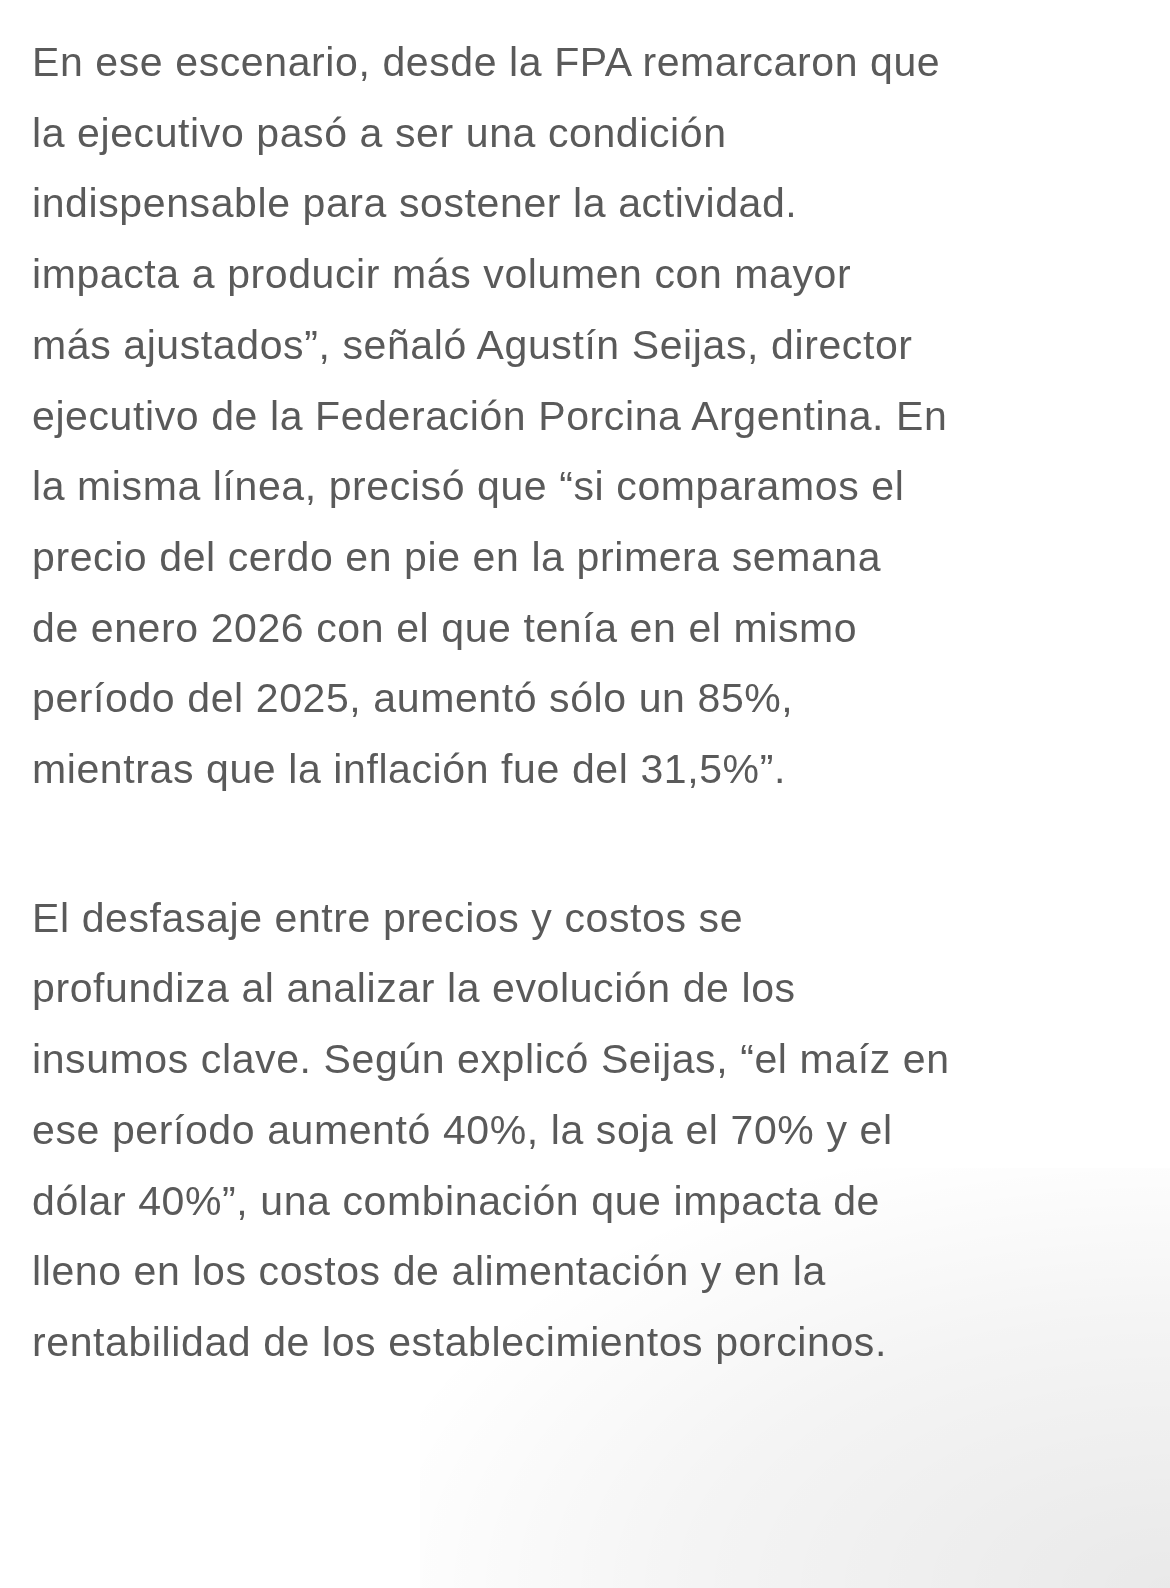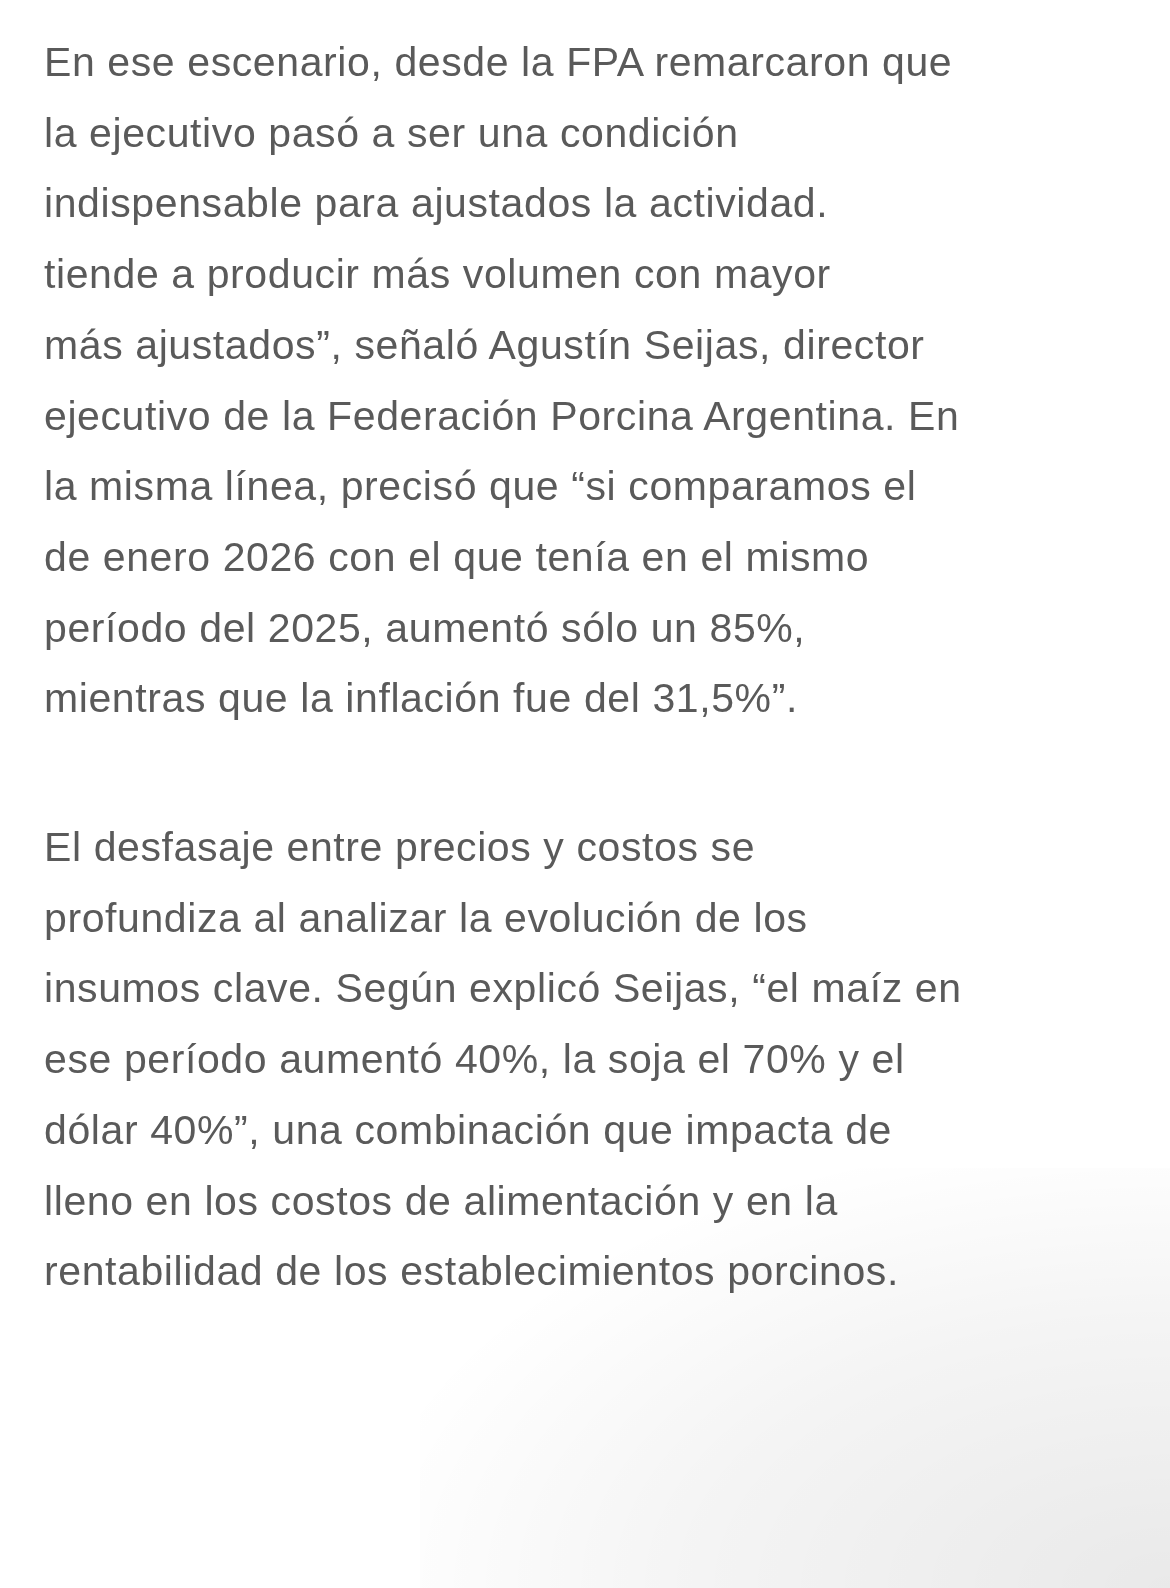--- a/index.html
+++ b/index.html
@@ -30,7 +30,7 @@
   }
   .article-body {
     position: relative;
-    padding: 27px 40px 0 44px;
+    padding: 27px 40px 0 32px;
     color: #5a5a5a;
     font-size: 41px;
     line-height: 70.7px;

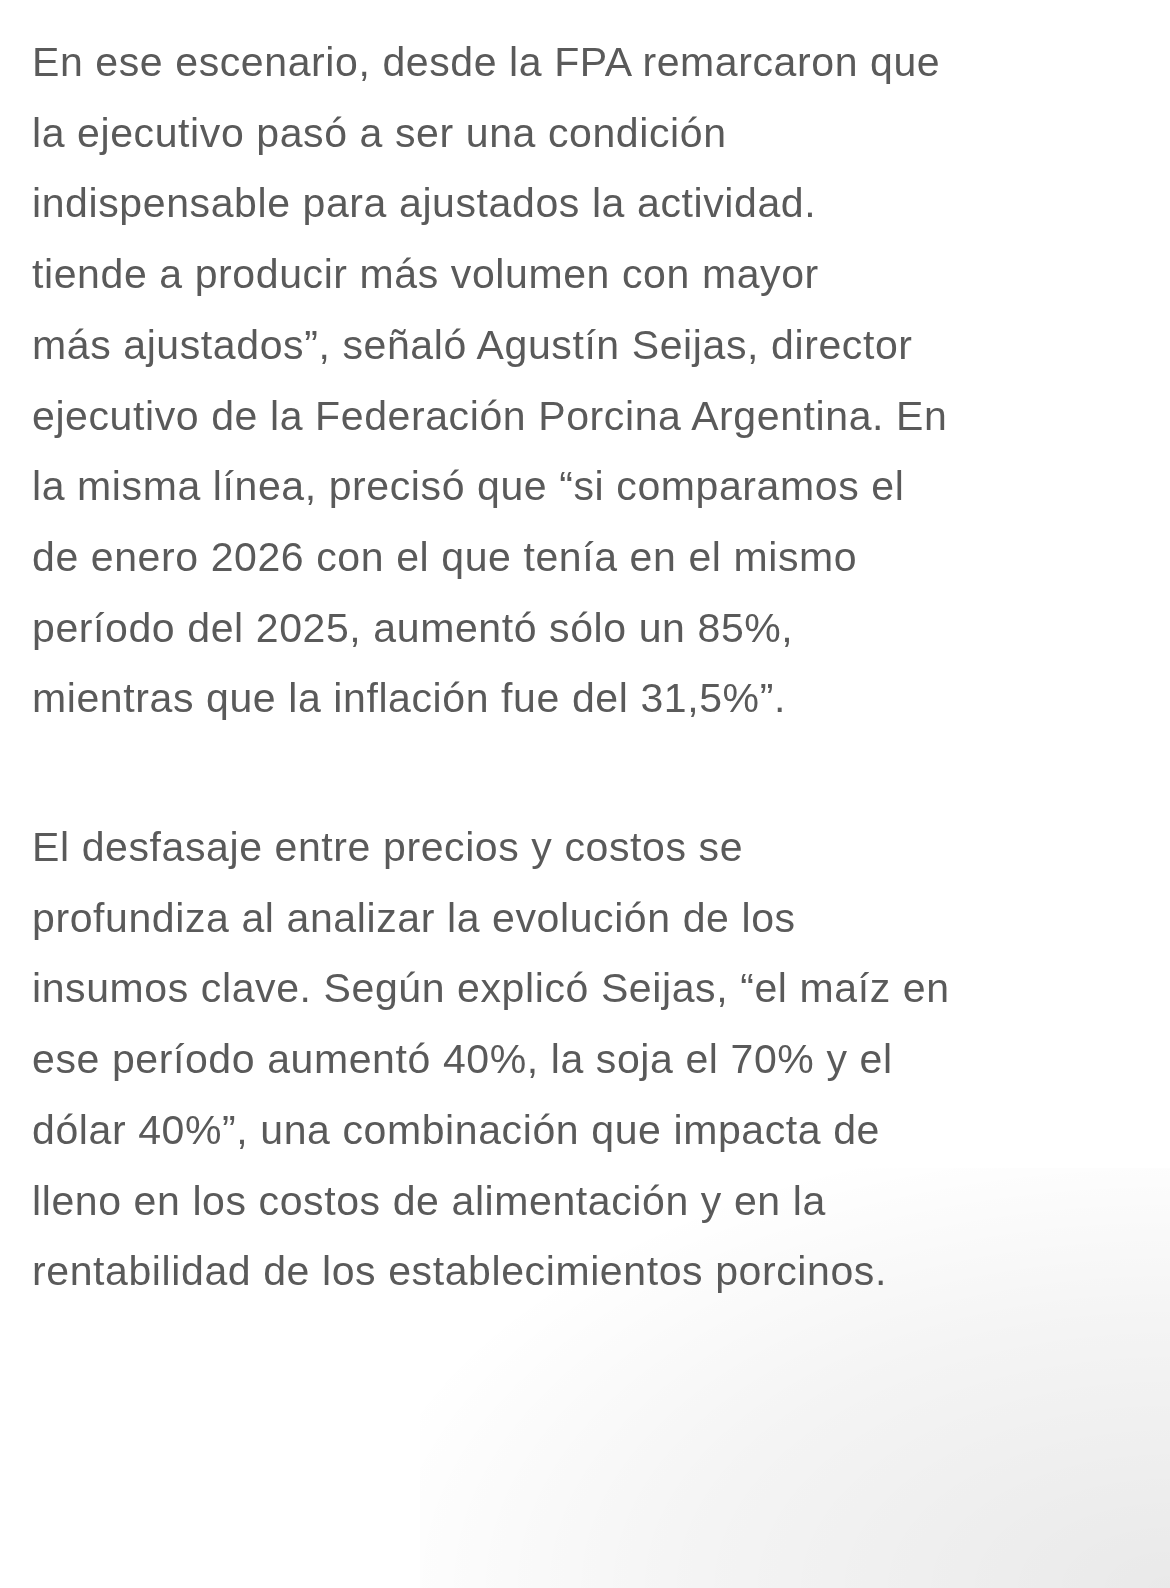--- a/index.html
+++ b/index.html
@@ -53,7 +53,7 @@
   <p>
     <span class="line">En ese escenario, desde la FPA remarcaron que</span>
     <span class="line">la ejecutivo pasó a ser una condición</span>
-    <span class="line">indispensable para ajustados la actividad.</span>
+    <span class="line">indispensable para sostener la actividad.</span>
     <span class="line">tiende a producir más volumen con mayor</span>
     <span class="line">más ajustados”, señaló Agustín Seijas, director</span>
     <span class="line">ejecutivo de la Federación Porcina Argentina. En</span>

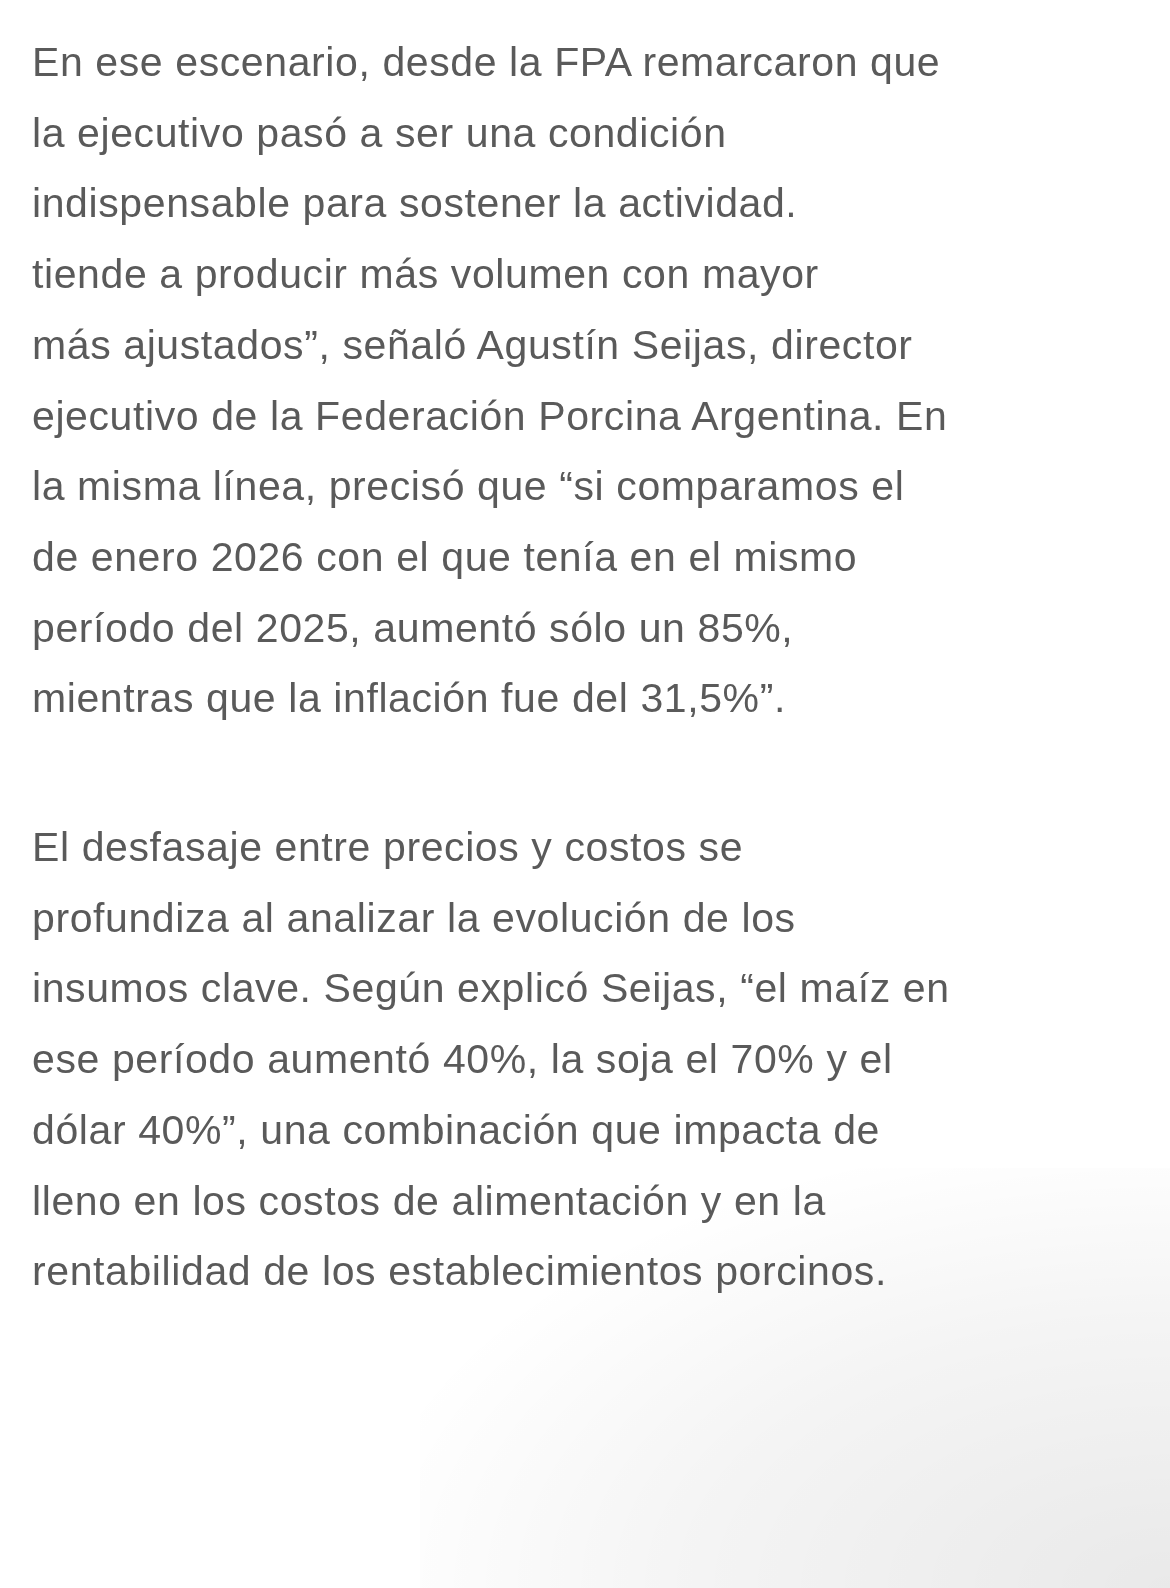--- a/index.html
+++ b/index.html
@@ -54,7 +54,7 @@
     <span class="line">En ese escenario, desde la FPA remarcaron que</span>
     <span class="line">la ejecutivo pasó a ser una condición</span>
     <span class="line">indispensable para sostener la actividad.</span>
-    <span class="line">tiende a producir más volumen con mayor</span>
+    <span class="line">impacta a producir más volumen con mayor</span>
     <span class="line">más ajustados”, señaló Agustín Seijas, director</span>
     <span class="line">ejecutivo de la Federación Porcina Argentina. En</span>
     <span class="line">la misma línea, precisó que “si comparamos el</span>

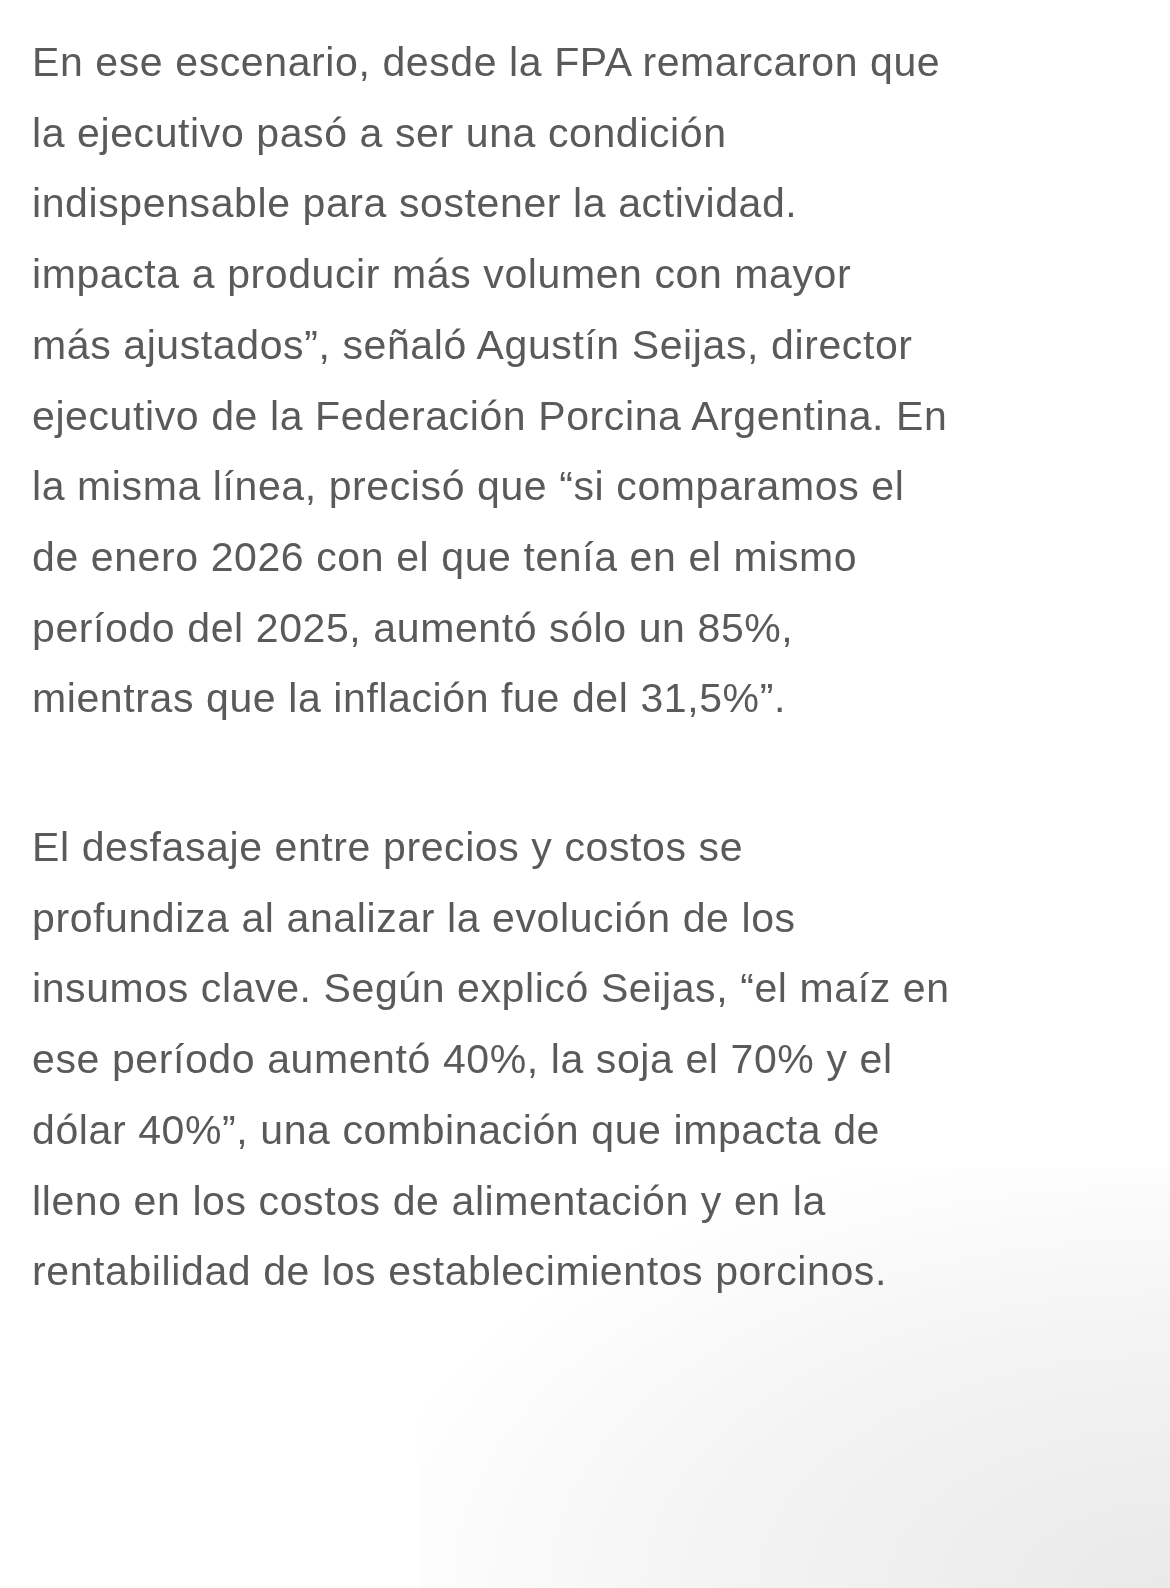--- a/index.html
+++ b/index.html
@@ -58,6 +58,7 @@
     <span class="line">más ajustados”, señaló Agustín Seijas, director</span>
     <span class="line">ejecutivo de la Federación Porcina Argentina. En</span>
     <span class="line">la misma línea, precisó que “si comparamos el</span>
+    <span class="line">precio del cerdo en pie en la primera semana</span>
     <span class="line">de enero 2026 con el que tenía en el mismo</span>
     <span class="line">período del 2025, aumentó sólo un 85%,</span>
     <span class="line">mientras que la inflación fue del 31,5%”.</span>

